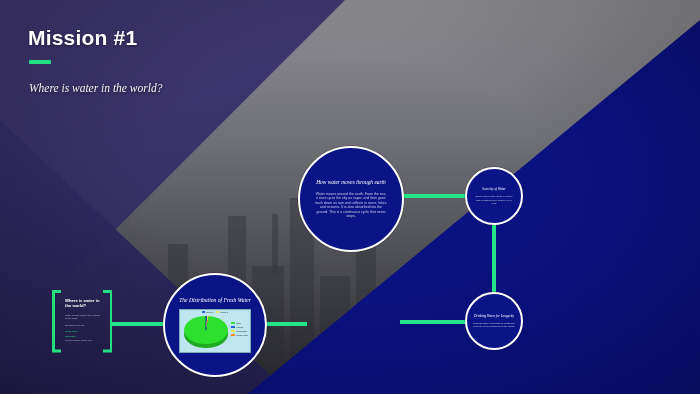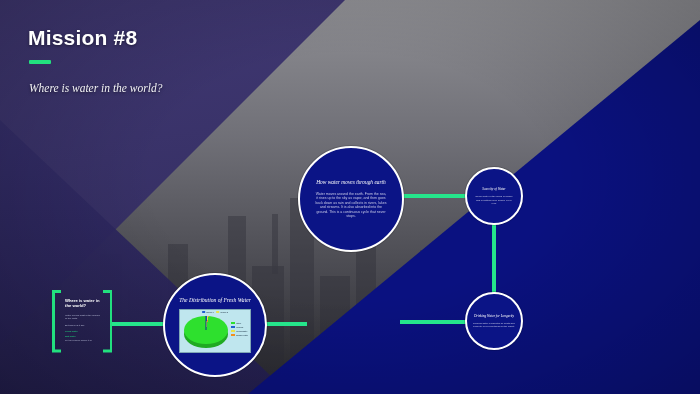--- a/index.html
+++ b/index.html
@@ -225,7 +225,7 @@
   <div class="vignette"></div>
 
   <div class="title-wrap">
-    <h1 class="mission-title">Mission #8</h1>
+    <h1 class="mission-title">Mission #1</h1>
     <div class="title-rule"></div>
     <div class="mission-sub">Where is water in the world?</div>
   </div>

